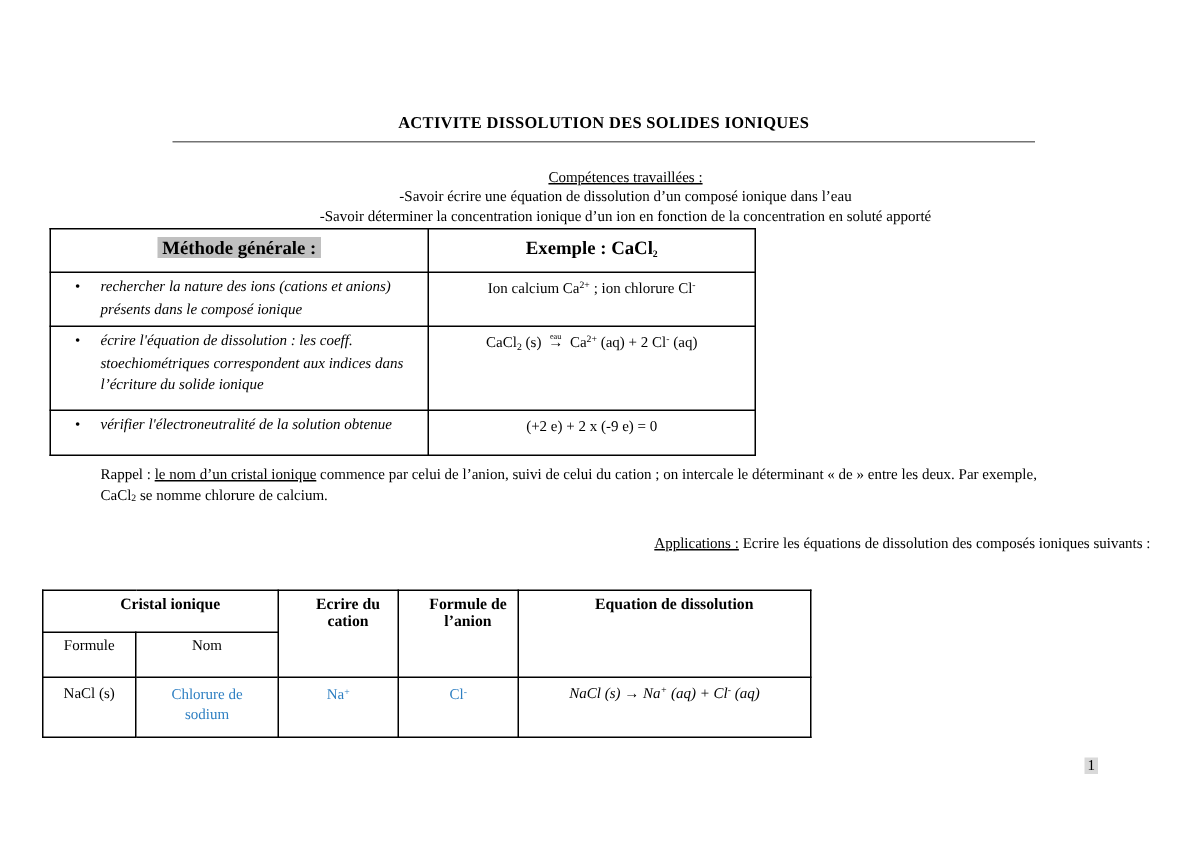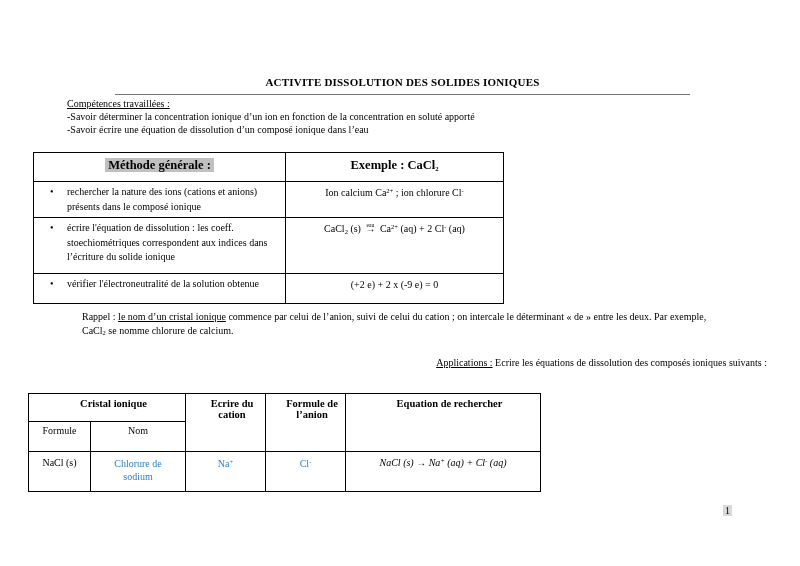--- a/index.html
+++ b/index.html
@@ -21,7 +21,7 @@
   }
 
   
-  #competences{left:67px;top:97px;font-size:10px;line-height:13px;width:700px;}
+  #competences{left:67px;top:112px;font-size:10px;line-height:13px;width:700px;text-align:center;}
   #competences .heading{text-decoration:underline;}
 
   

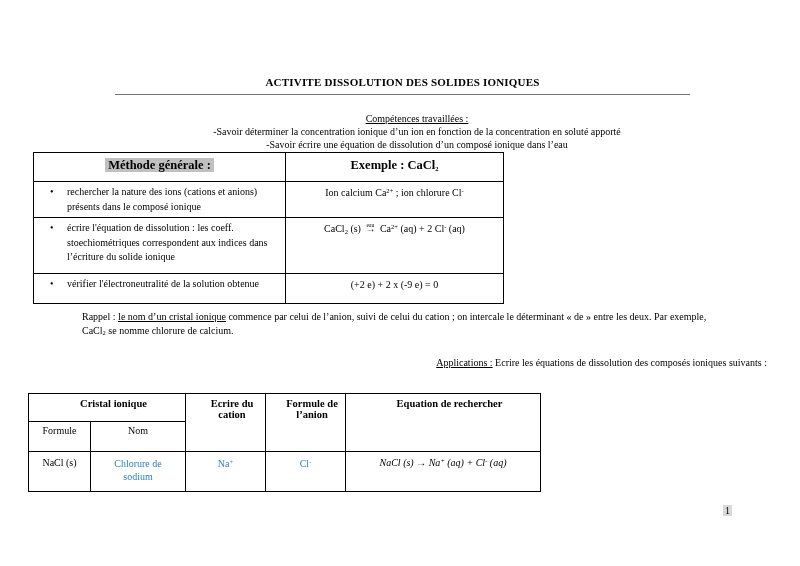--- a/index.html
+++ b/index.html
@@ -78,8 +78,8 @@
 
 <div class="abs" id="competences">
   <div class="heading">Compétences travaillées :</div>
+  <div>-Savoir écrire une équation de dissolution d’un composé ionique dans l’eau</div>
   <div>-Savoir déterminer la concentration ionique d’un ion en fonction de la concentration en soluté apporté</div>
-  <div>-Savoir écrire une équation de dissolution d’un composé ionique dans l’eau</div>
 </div>
 
 <table id="method-table">

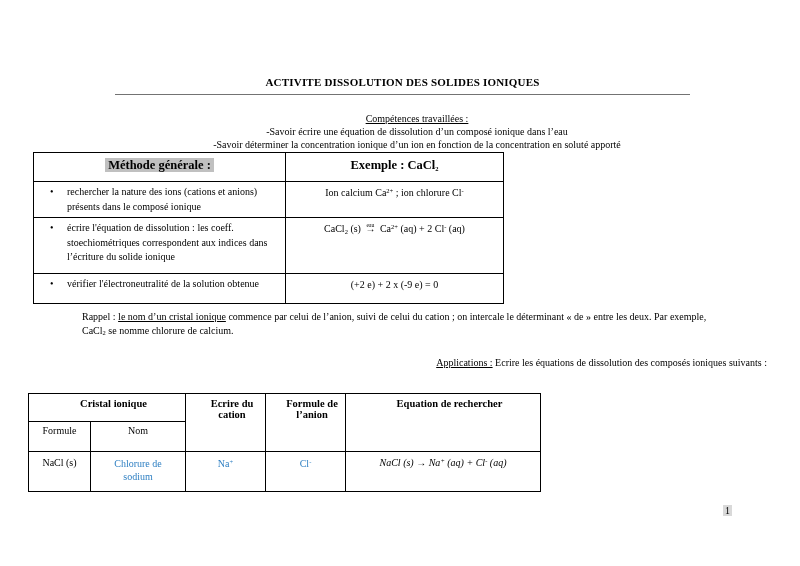--- a/index.html
+++ b/index.html
@@ -36,7 +36,7 @@
   .hl{background:#C0C0C0;padding:0 3px;}
   .bullet-row{display:flex;align-items:flex-start;}
   .bullet{flex:none;margin-left:11px;width:17px;text-align:left;line-height:14.5px;}
-  .btext{white-space:pre-line;line-height:14.5px;}
+  .btext{white-space:pre-line;line-height:14.5px;font-style:italic;}
   td.example{text-align:center;line-height:14px;padding-top:4px;}
 
   

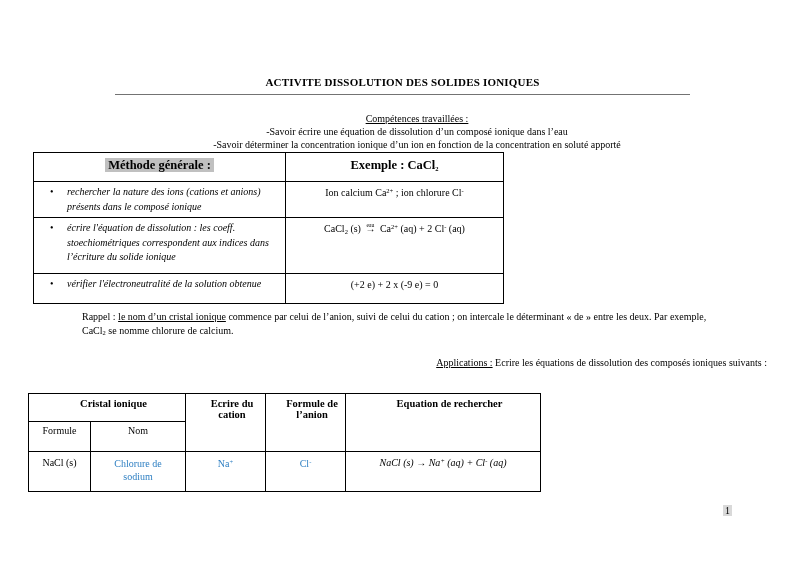--- a/index.html
+++ b/index.html
@@ -52,7 +52,7 @@
   .u{text-decoration:underline;}
 
   
-  #rappel{left:82px;top:310px;width:712px;font-size:10px;line-height:13.5px;}
+  #rappel{left:67px;top:310px;width:712px;font-size:10px;line-height:13.5px;}
   #applications{left:67px;top:357px;font-size:10px;width:700px;text-align:right;}
 
   

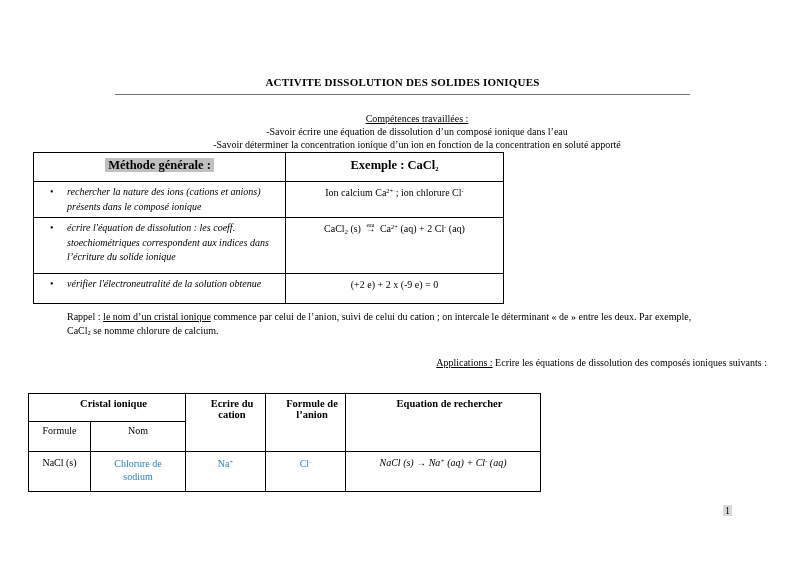--- a/index.html
+++ b/index.html
@@ -146,7 +146,7 @@
 cation</td>
     <td class="head pre" rowspan="2">Formule de
 l’anion</td>
-    <td class="head" rowspan="2">Equation de rechercher</td>
+    <td class="head" rowspan="2">Equation de dissolution</td>
   </tr>
   <tr style="height:30px">
     <td>Formule</td>

